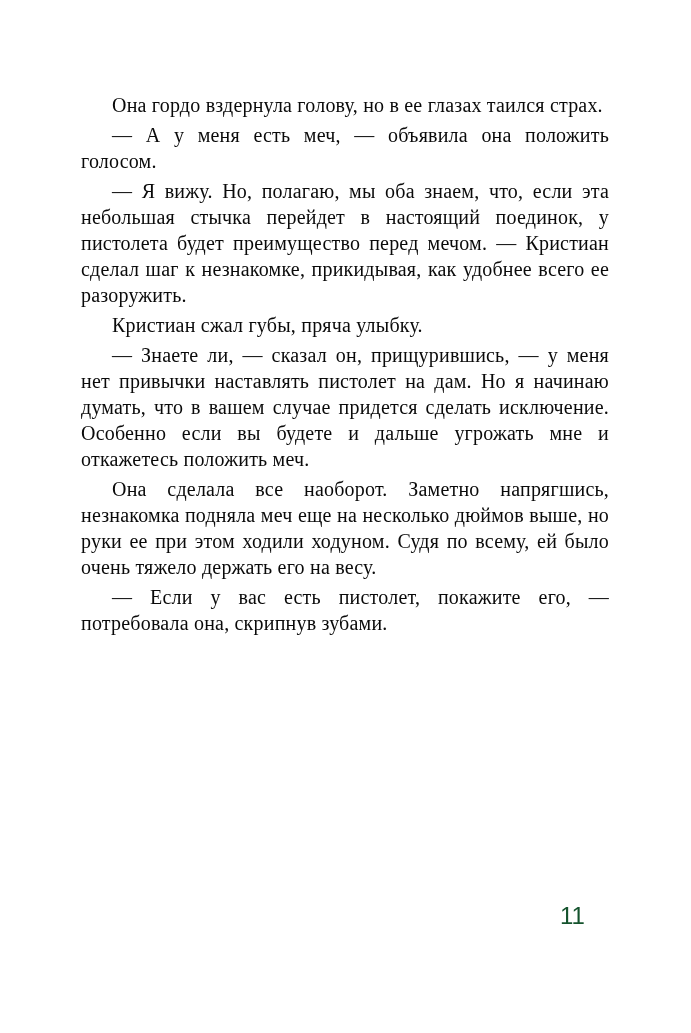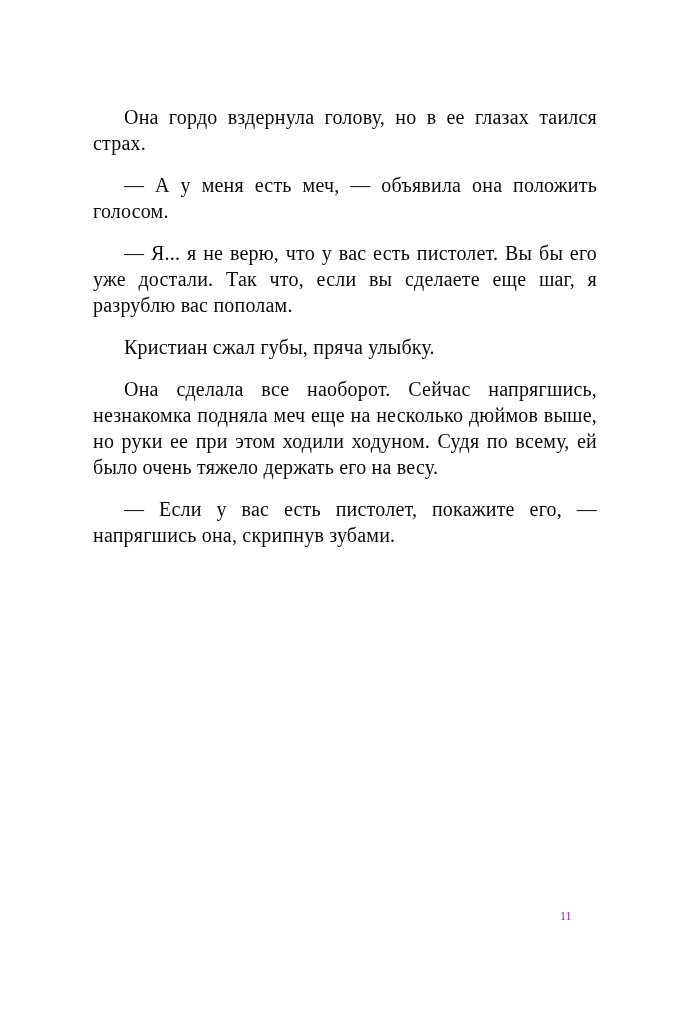--- a/index.html
+++ b/index.html
@@ -27,7 +27,7 @@
       letter-spacing: 0.2px;
     }
     .para {
-      margin: 16px;
+      margin: 4px;
       padding: 0;
       text-indent: 31px;
     }

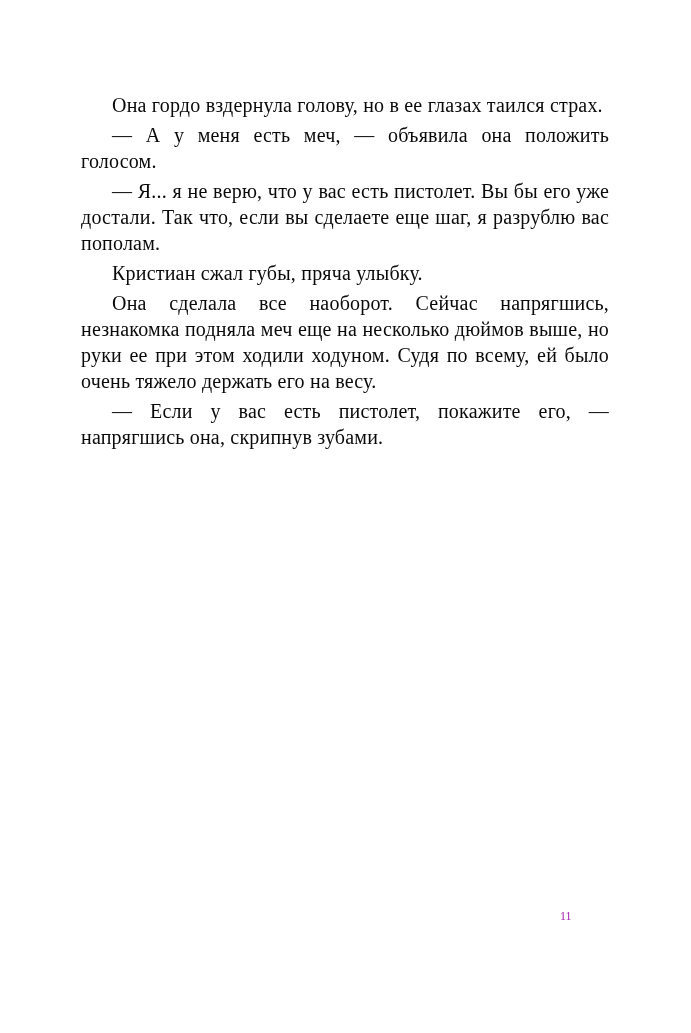--- a/index.html
+++ b/index.html
@@ -48,6 +48,7 @@
   <div class="text-block">
       <p class="para">Она гордо вздернула голову, но в ее глазах таился страх.</p>
       <p class="para">— А у меня есть меч, — объявила она положить голосом.</p>
+      <p class="para">— Я вижу. Но, полагаю, мы оба знаем, что, если эта небольшая стычка перейдет в настоящий поединок, у пистолета будет преимущество перед мечом. — Кристиан сделал шаг к незнакомке, прикидывая, как удобнее всего ее разоружить.</p>
       <p class="para">— Я... я не верю, что у вас есть пистолет. Вы бы его уже достали. Так что, если вы сделаете еще шаг, я разрублю вас пополам.</p>
       <p class="para">Кристиан сжал губы, пряча улыбку.</p>
       <p class="para">Она сделала все наоборот. Сейчас напрягшись, незнакомка подняла меч еще на несколько дюймов выше, но руки ее при этом ходили ходуном. Судя по всему, ей было очень тяжело держать его на весу.</p>

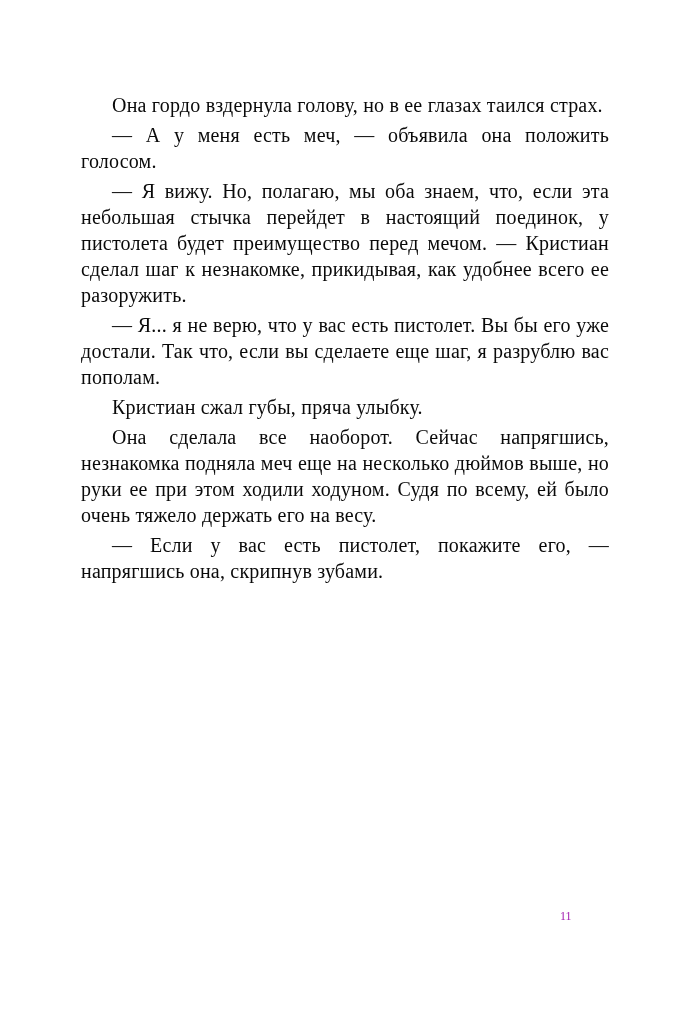--- a/index.html
+++ b/index.html
@@ -49,7 +49,6 @@
       <p class="para">Она гордо вздернула голову, но в ее глазах таился страх.</p>
       <p class="para">— А у меня есть меч, — объявила она положить голосом.</p>
       <p class="para">— Я вижу. Но, полагаю, мы оба знаем, что, если эта небольшая стычка перейдет в настоящий поединок, у пистолета будет преимущество перед мечом. — Кристиан сделал шаг к незнакомке, прикидывая, как удобнее всего ее разоружить.</p>
-      <p class="para">— Я... я не верю, что у вас есть пистолет. Вы бы его уже достали. Так что, если вы сделаете еще шаг, я разрублю вас пополам.</p>
       <p class="para">Кристиан сжал губы, пряча улыбку.</p>
       <p class="para">Она сделала все наоборот. Сейчас напрягшись, незнакомка подняла меч еще на несколько дюймов выше, но руки ее при этом ходили ходуном. Судя по всему, ей было очень тяжело держать его на весу.</p>
       <p class="para">— Если у вас есть пистолет, покажите его, — напрягшись она, скрипнув зубами.</p>

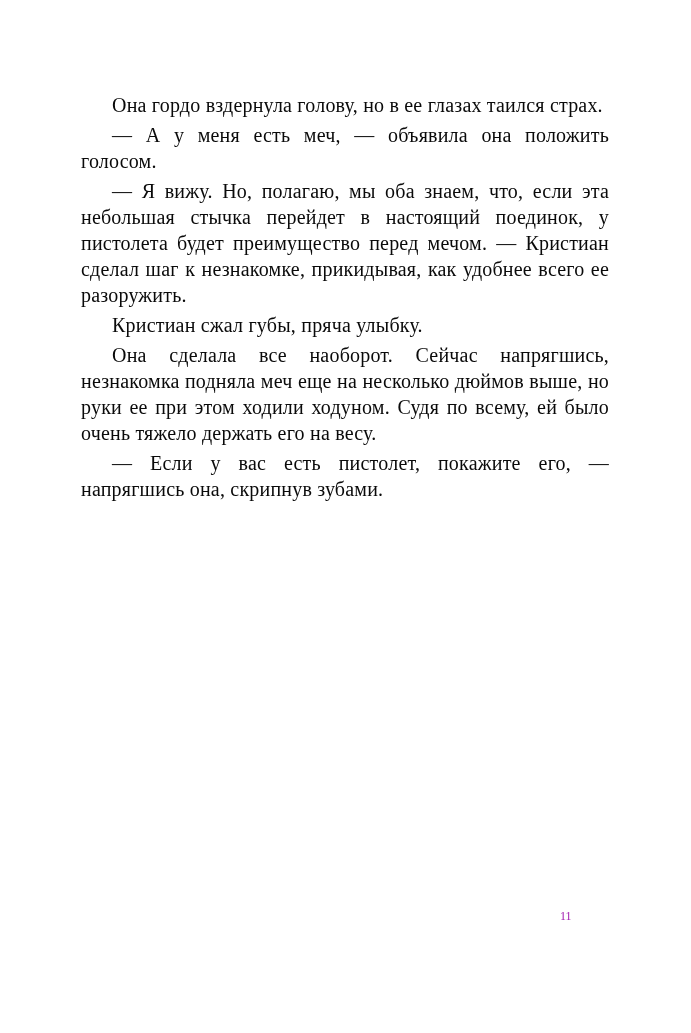--- a/index.html
+++ b/index.html
@@ -50,6 +50,7 @@
       <p class="para">— А у меня есть меч, — объявила она положить голосом.</p>
       <p class="para">— Я вижу. Но, полагаю, мы оба знаем, что, если эта небольшая стычка перейдет в настоящий поединок, у пистолета будет преимущество перед мечом. — Кристиан сделал шаг к незнакомке, прикидывая, как удобнее всего ее разоружить.</p>
       <p class="para">Кристиан сжал губы, пряча улыбку.</p>
+      <p class="para">— Знаете ли, — сказал он, прищурившись, — у меня нет привычки наставлять пистолет на дам. Но я начинаю думать, что в вашем случае придется сделать исключение. Особенно если вы будете и дальше угрожать мне и откажетесь положить меч.</p>
       <p class="para">Она сделала все наоборот. Сейчас напрягшись, незнакомка подняла меч еще на несколько дюймов выше, но руки ее при этом ходили ходуном. Судя по всему, ей было очень тяжело держать его на весу.</p>
       <p class="para">— Если у вас есть пистолет, покажите его, — напрягшись она, скрипнув зубами.</p>
     </div>

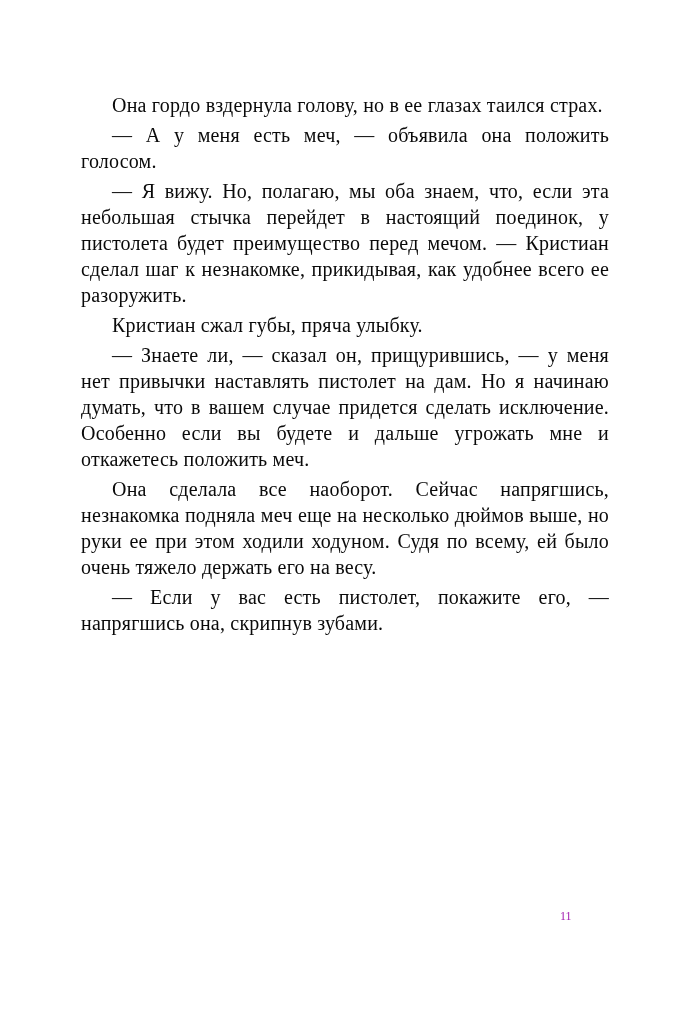--- a/index.html
+++ b/index.html
@@ -51,7 +51,7 @@
       <p class="para">— Я вижу. Но, полагаю, мы оба знаем, что, если эта небольшая стычка перейдет в настоящий поединок, у пистолета будет преимущество перед мечом. — Кристиан сделал шаг к незнакомке, прикидывая, как удобнее всего ее разоружить.</p>
       <p class="para">Кристиан сжал губы, пряча улыбку.</p>
       <p class="para">— Знаете ли, — сказал он, прищурившись, — у меня нет привычки наставлять пистолет на дам. Но я начинаю думать, что в вашем случае придется сделать исключение. Особенно если вы будете и дальше угрожать мне и откажетесь положить меч.</p>
-      <p class="para">Она сделала все наоборот. Сейчас напрягшись, незнакомка подняла меч еще на несколько дюймов выше, но руки ее при этом ходили ходуном. Судя по всему, ей было очень тяжело держать его на весу.</p>
+      <p class="para">Она сделала все наоборот. Заметно напрягшись, незнакомка подняла меч еще на несколько дюймов выше, но руки ее при этом ходили ходуном. Судя по всему, ей было очень тяжело держать его на весу.</p>
       <p class="para">— Если у вас есть пистолет, покажите его, — напрягшись она, скрипнув зубами.</p>
     </div>
   <div class="folio">11</div>

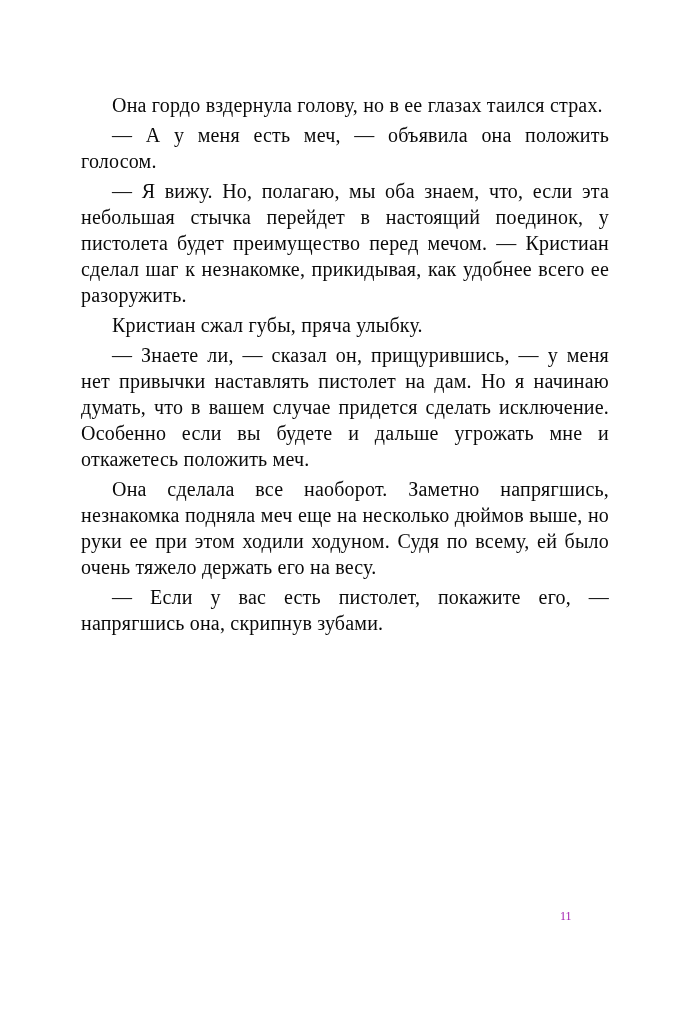--- a/index.html
+++ b/index.html
@@ -52,7 +52,7 @@
       <p class="para">Кристиан сжал губы, пряча улыбку.</p>
       <p class="para">— Знаете ли, — сказал он, прищурившись, — у меня нет привычки наставлять пистолет на дам. Но я начинаю думать, что в вашем случае придется сделать исключение. Особенно если вы будете и дальше угрожать мне и откажетесь положить меч.</p>
       <p class="para">Она сделала все наоборот. Заметно напрягшись, незнакомка подняла меч еще на несколько дюймов выше, но руки ее при этом ходили ходуном. Судя по всему, ей было очень тяжело держать его на весу.</p>
-      <p class="para">— Если у вас есть пистолет, покажите его, — напрягшись она, скрипнув зубами.</p>
+      <p class="para">— Если у вас есть пистолет, покажите его, — потребовала она, скрипнув зубами.</p>
     </div>
   <div class="folio">11</div>
 </div>

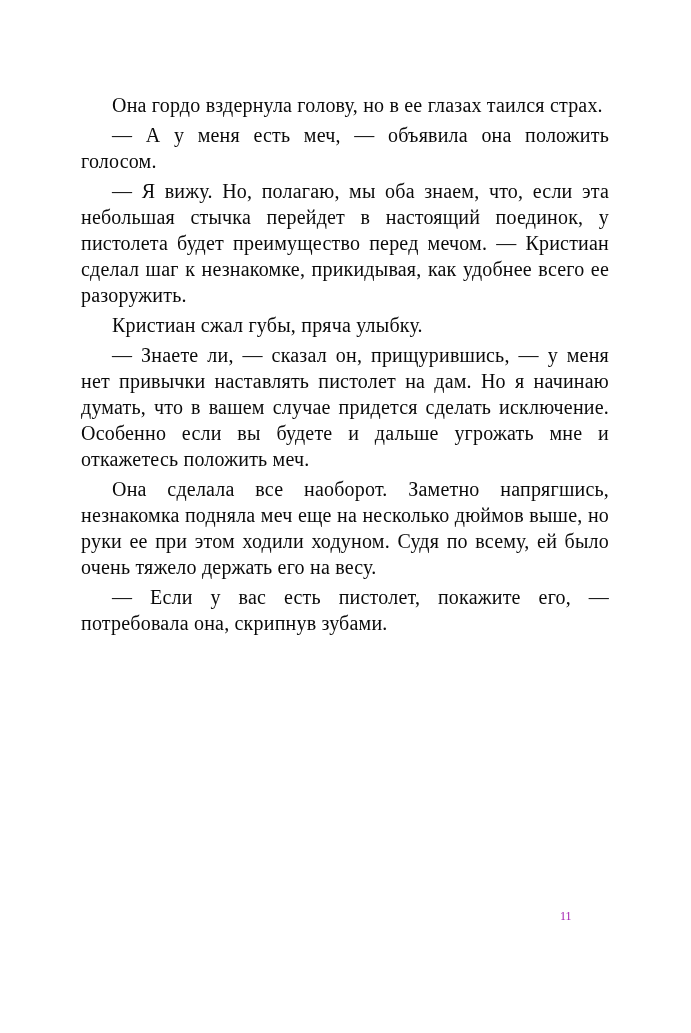--- a/index.html
+++ b/index.html
@@ -35,10 +35,10 @@
       position: absolute;
       left: 560px;
       top: 903px;
-      font-size: 12px;
+      font-size: 24px;
       line-height: 26px;
-      font-family: Liberation Serif, serif;
-      color: #a21caf;
+      font-family: Liberation Sans, sans-serif;
+      color: #14532d;
     }
   </style>
 </head>

